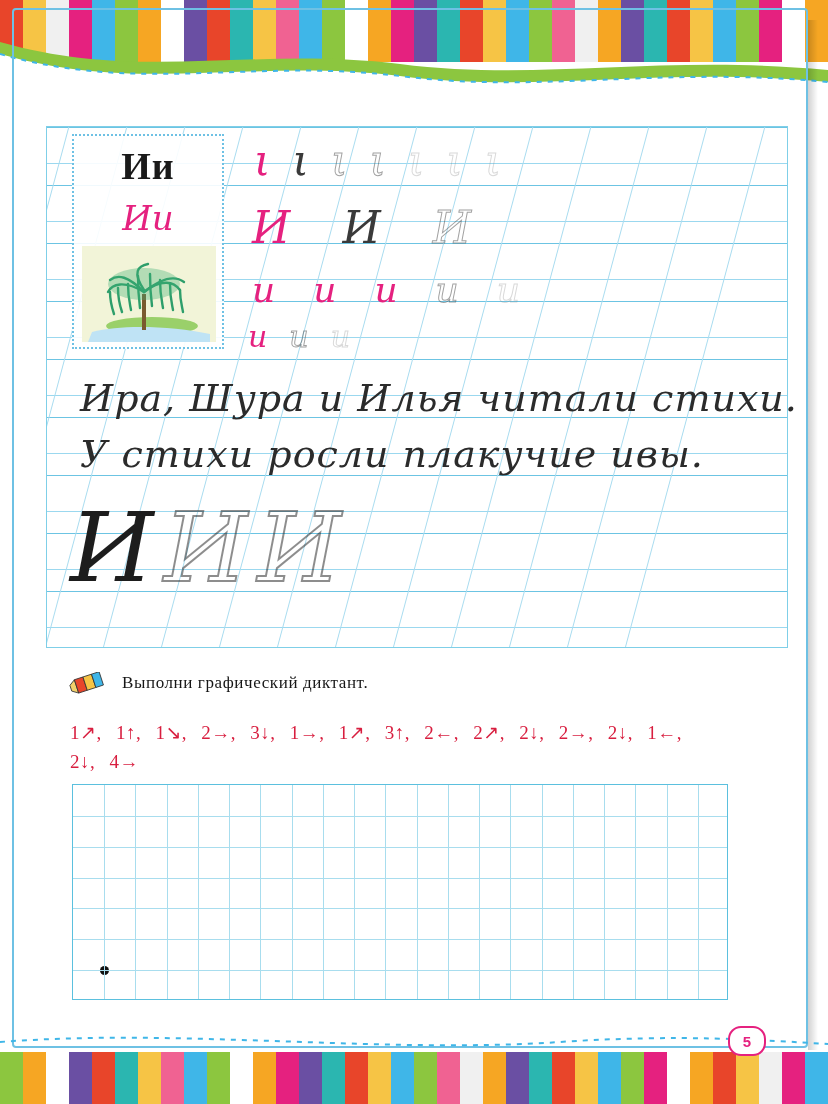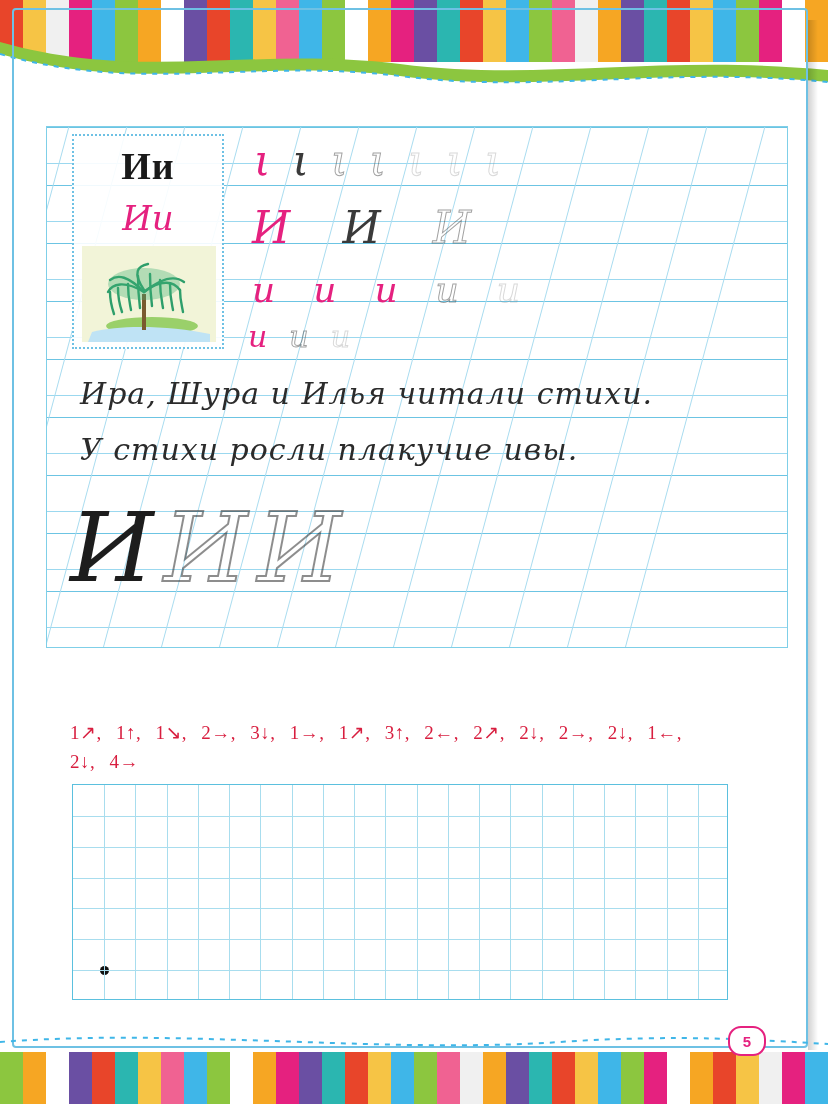--- a/index.html
+++ b/index.html
@@ -172,7 +172,7 @@
     position: absolute;
     font-family: "DejaVu Serif", serif;
     font-style: italic;
-    font-size: 30px;
+    font-size: 38px;
     color: #2b2b2b;
     white-space: nowrap;
     letter-spacing: 1px;

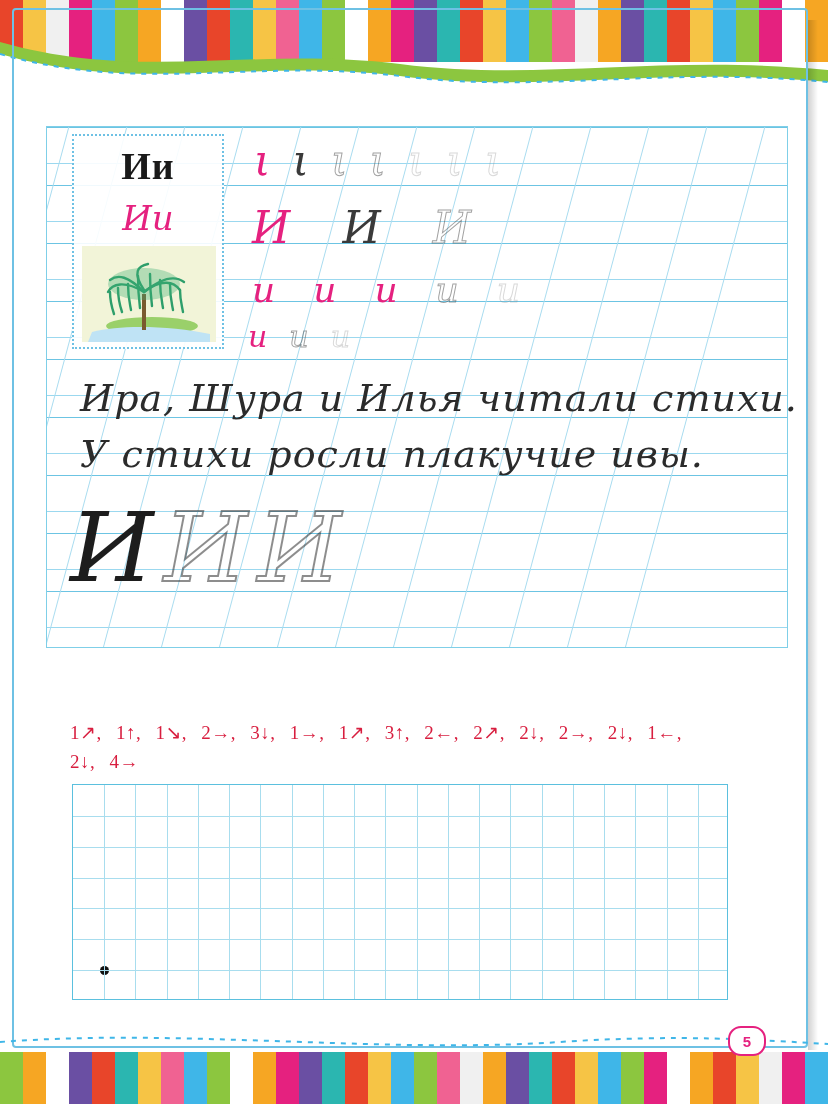--- a/index.html
+++ b/index.html
@@ -430,6 +430,17 @@
     <span class="big-glyph big-dotted">И</span>
   </div>
 
+  <div id="task-row">
+    <svg id="pencil-icon" viewBox="0 0 38 22">
+      <g transform="rotate(-18 19 11)">
+        <polygon points="2,8 8,4 8,18 2,14" fill="#f2d06b" stroke="#333" stroke-width="0.8"></polygon>
+        <rect x="8" y="4" width="9" height="14" fill="#e8452a" stroke="#333" stroke-width="0.8"></rect>
+        <rect x="17" y="4" width="9" height="14" fill="#f6c445" stroke="#333" stroke-width="0.8"></rect>
+        <rect x="26" y="4" width="8" height="14" fill="#3fb6e8" stroke="#333" stroke-width="0.8"></rect>
+      </g>
+    </svg>
+    <span id="task-text">Выполни графический диктант.</span>
+  </div>
 
   <div id="dictation">
     <span class="step">1↗,</span>

